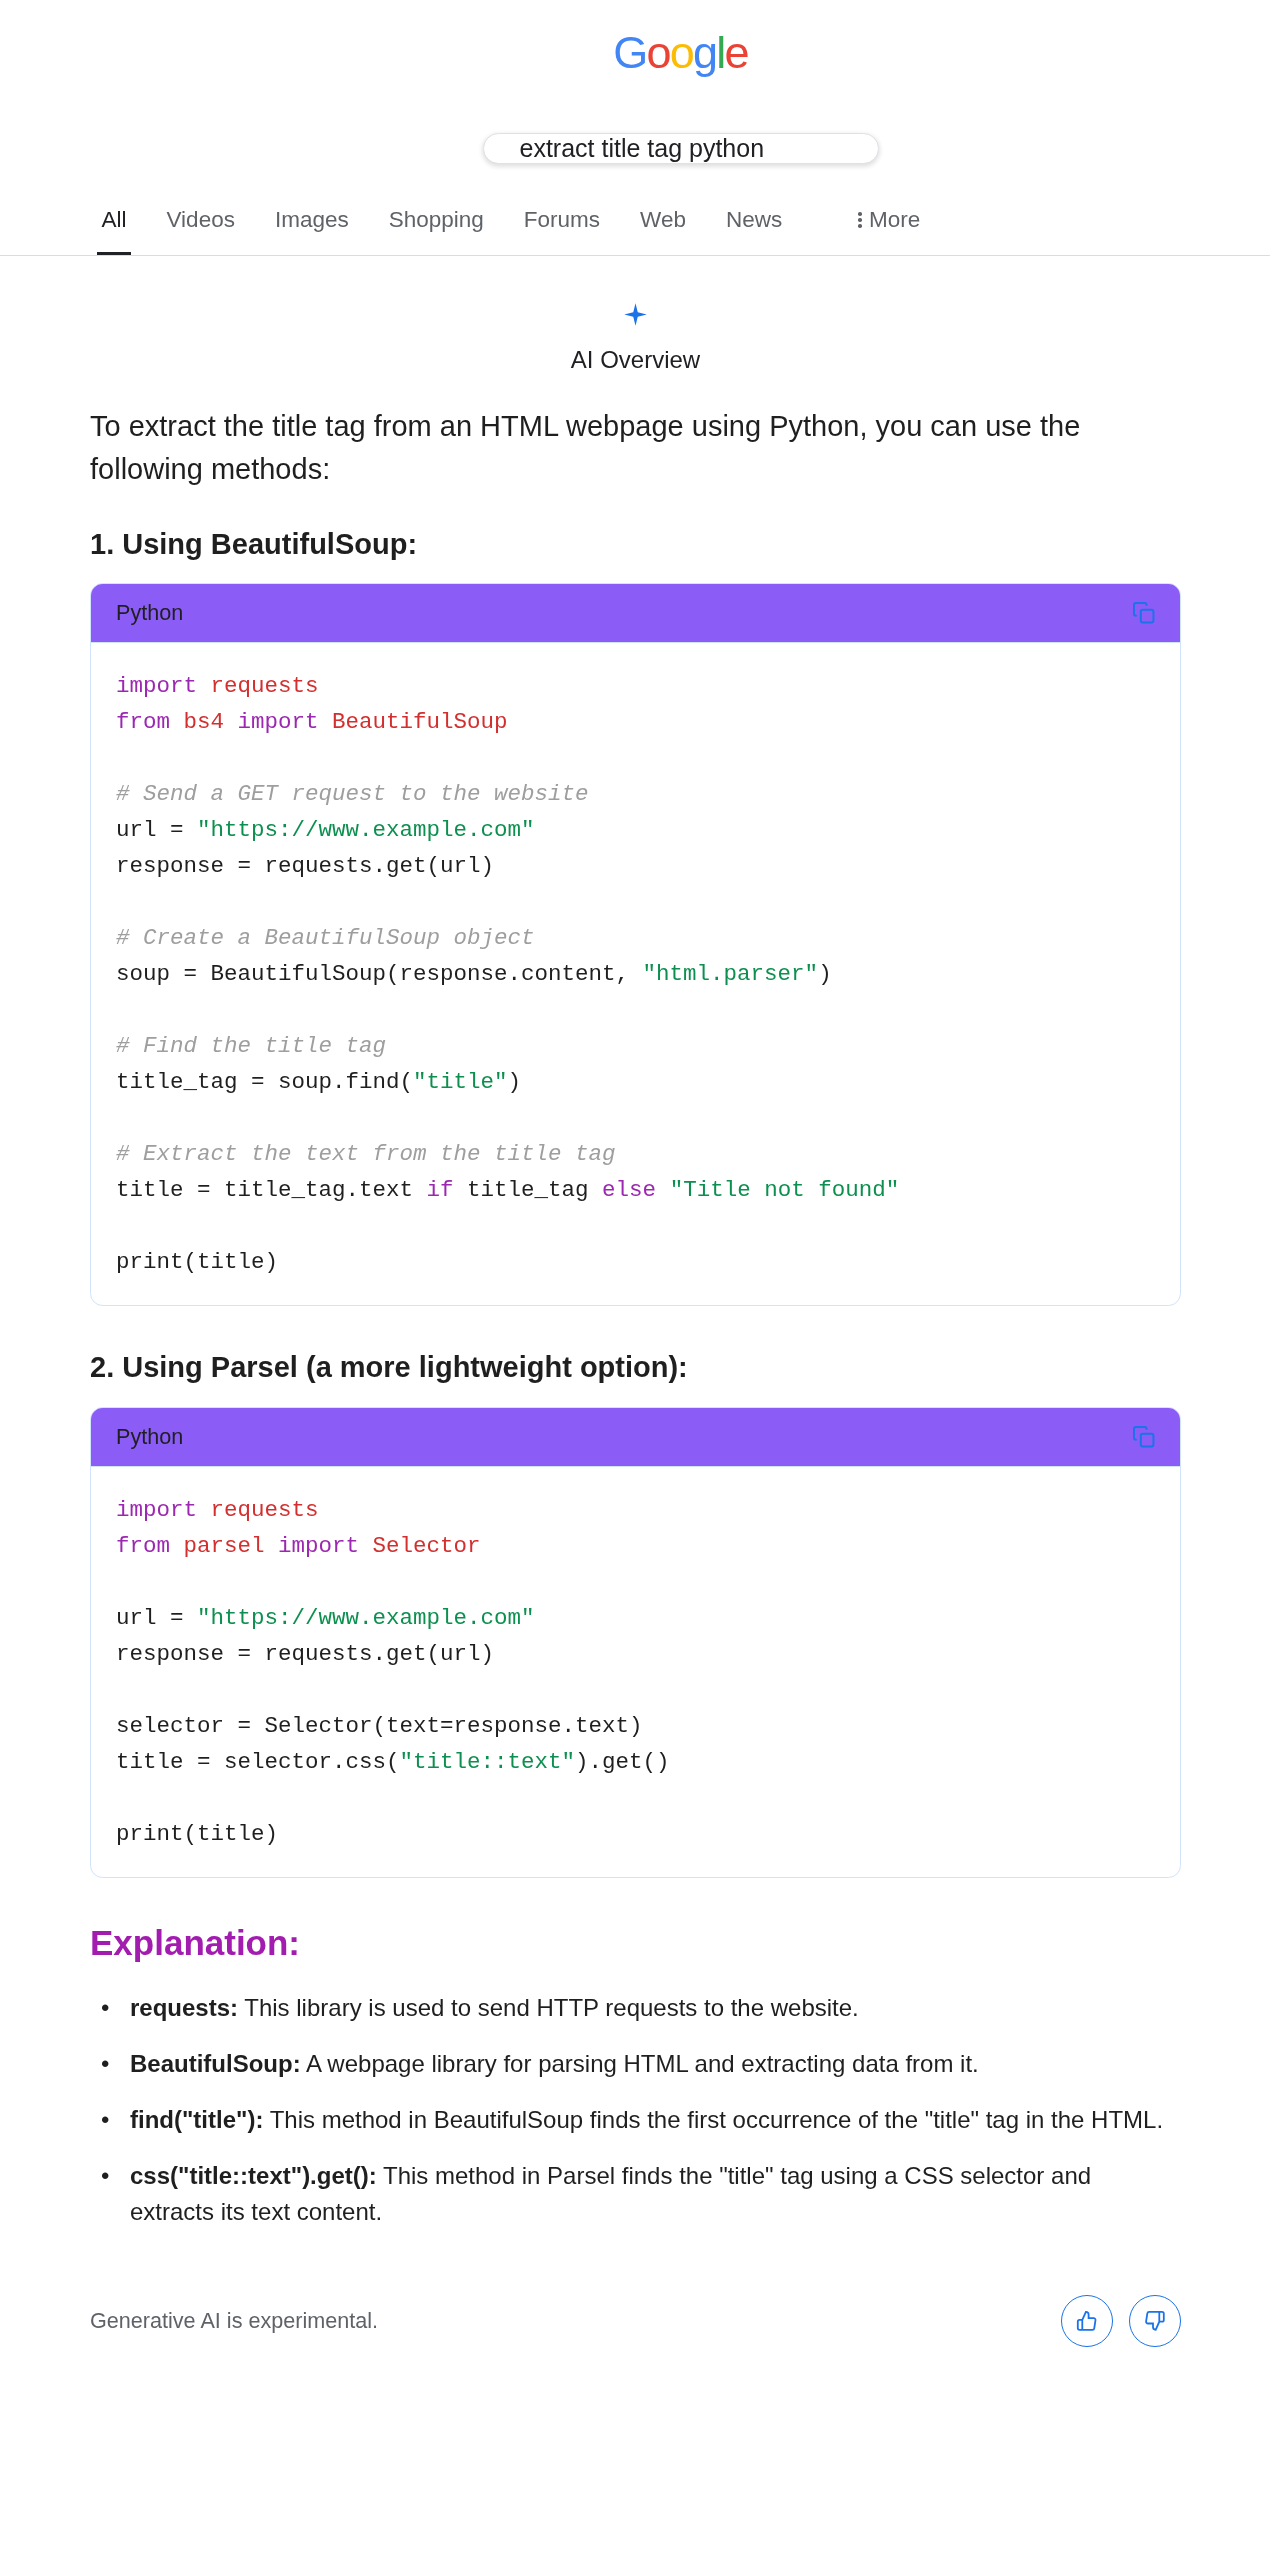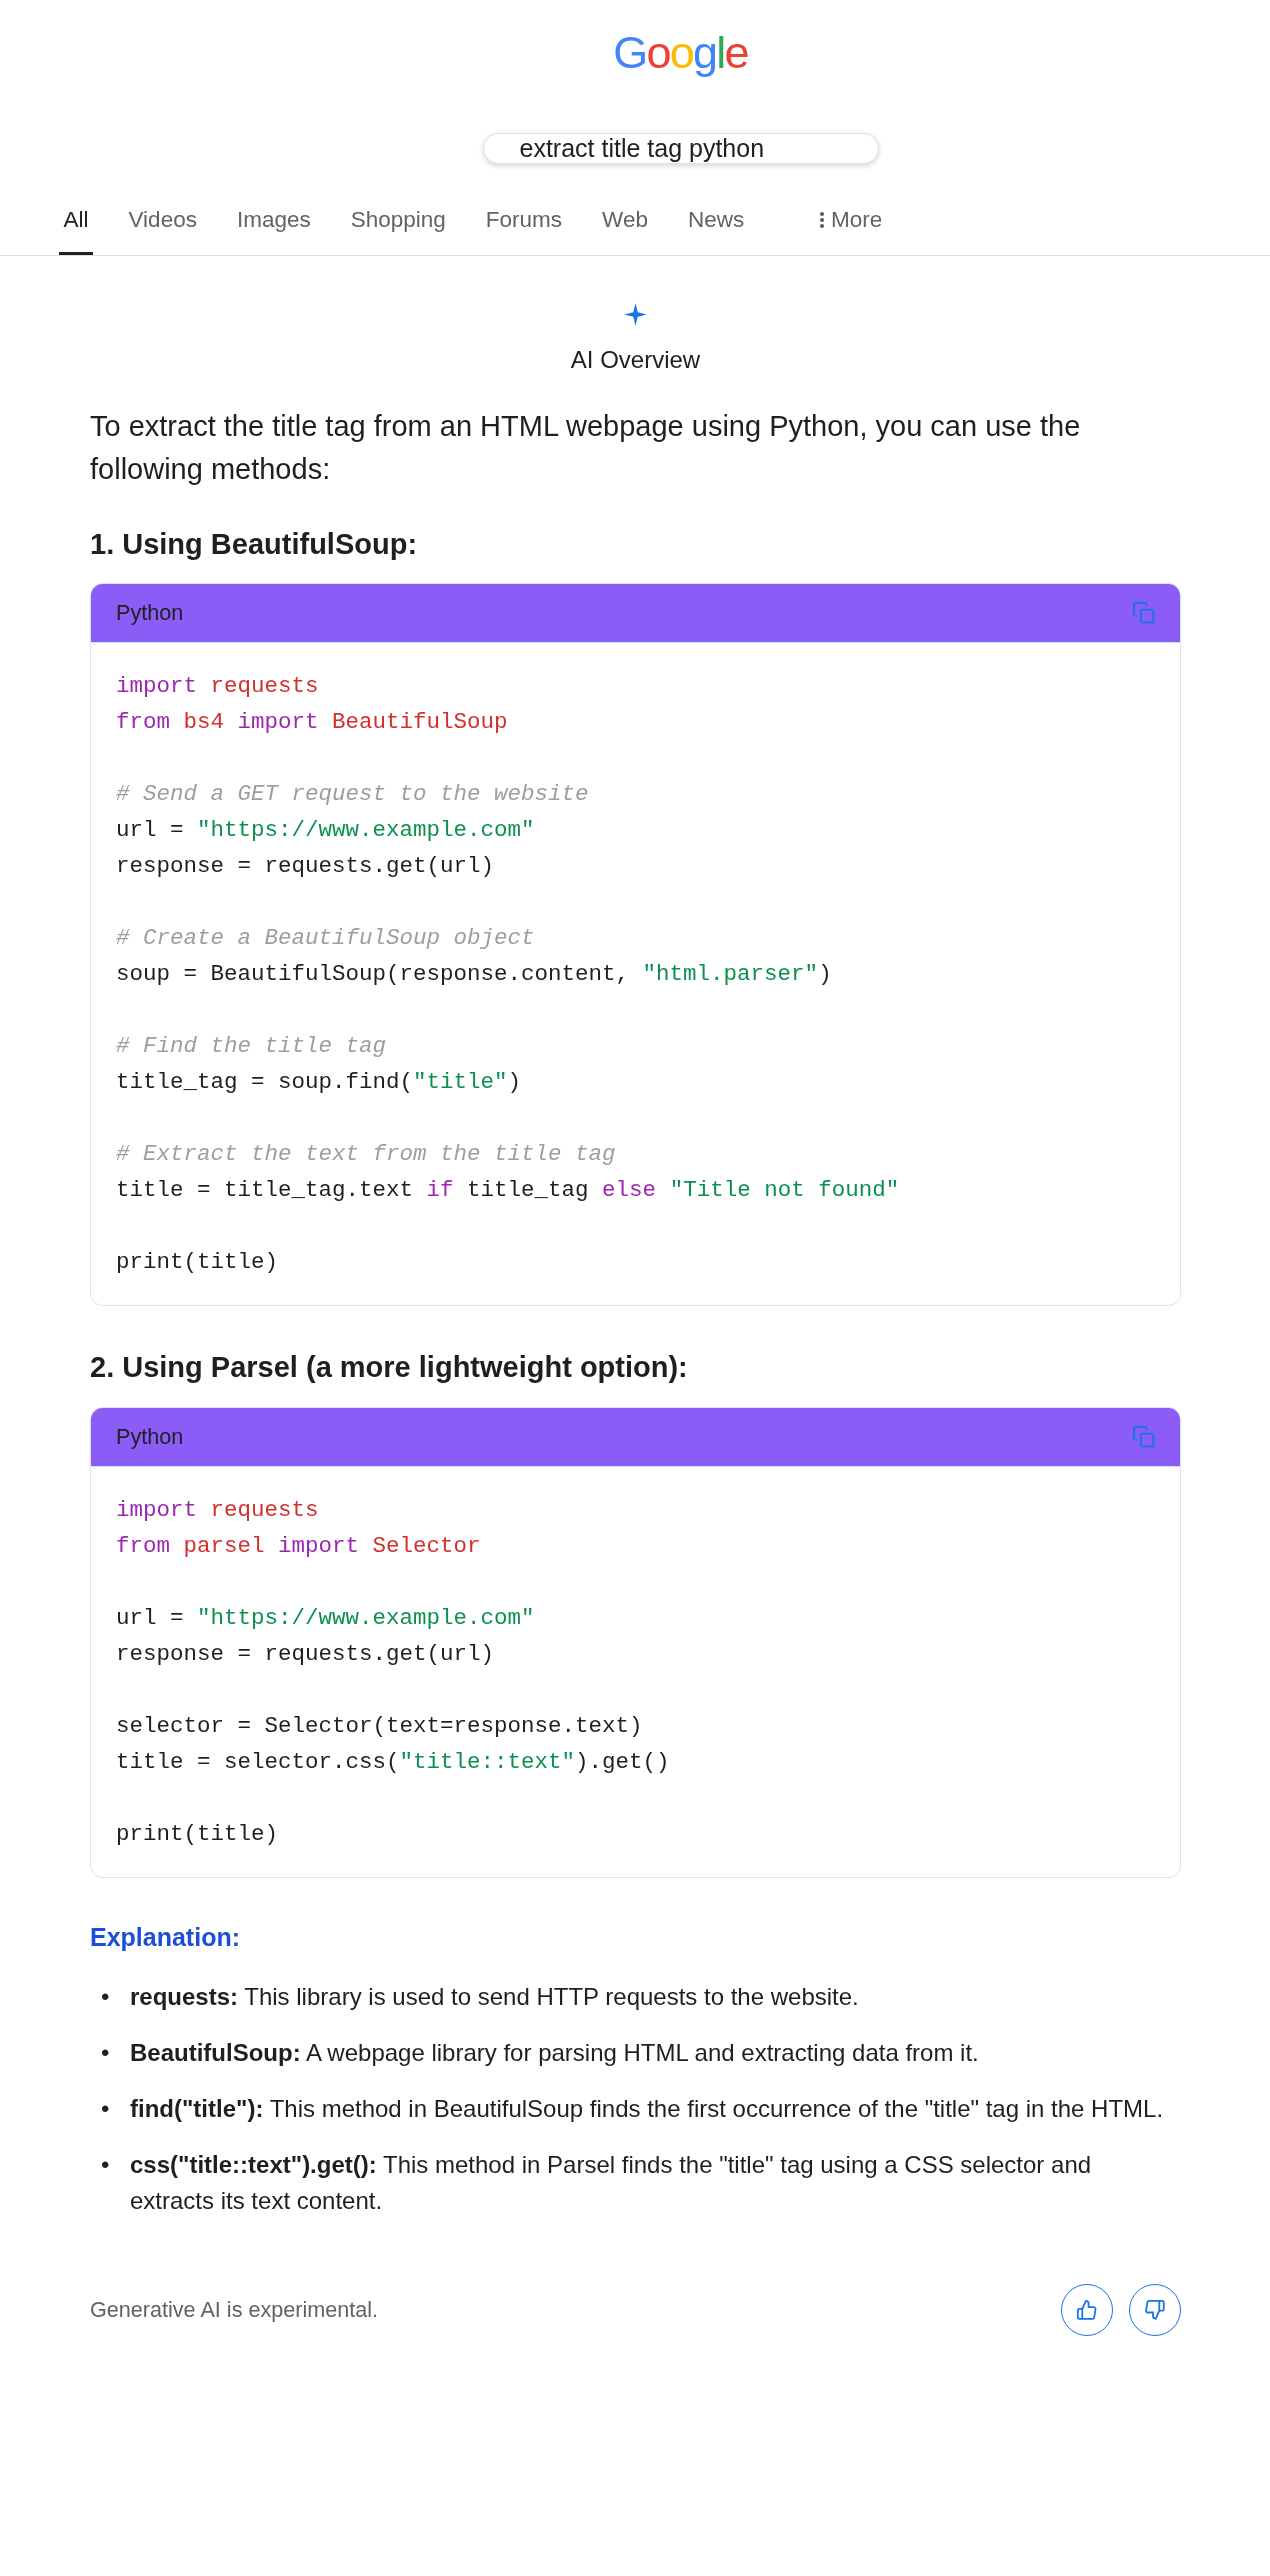--- a/index.html
+++ b/index.html
@@ -46,7 +46,7 @@
     .tabs {
       display: flex;
       gap: 31px;
-      padding: 0 0 0 59px;
+      padding: 0 0 0 97px;
       border-bottom: 0.9px solid #dadce0;
       align-items: center;
     }

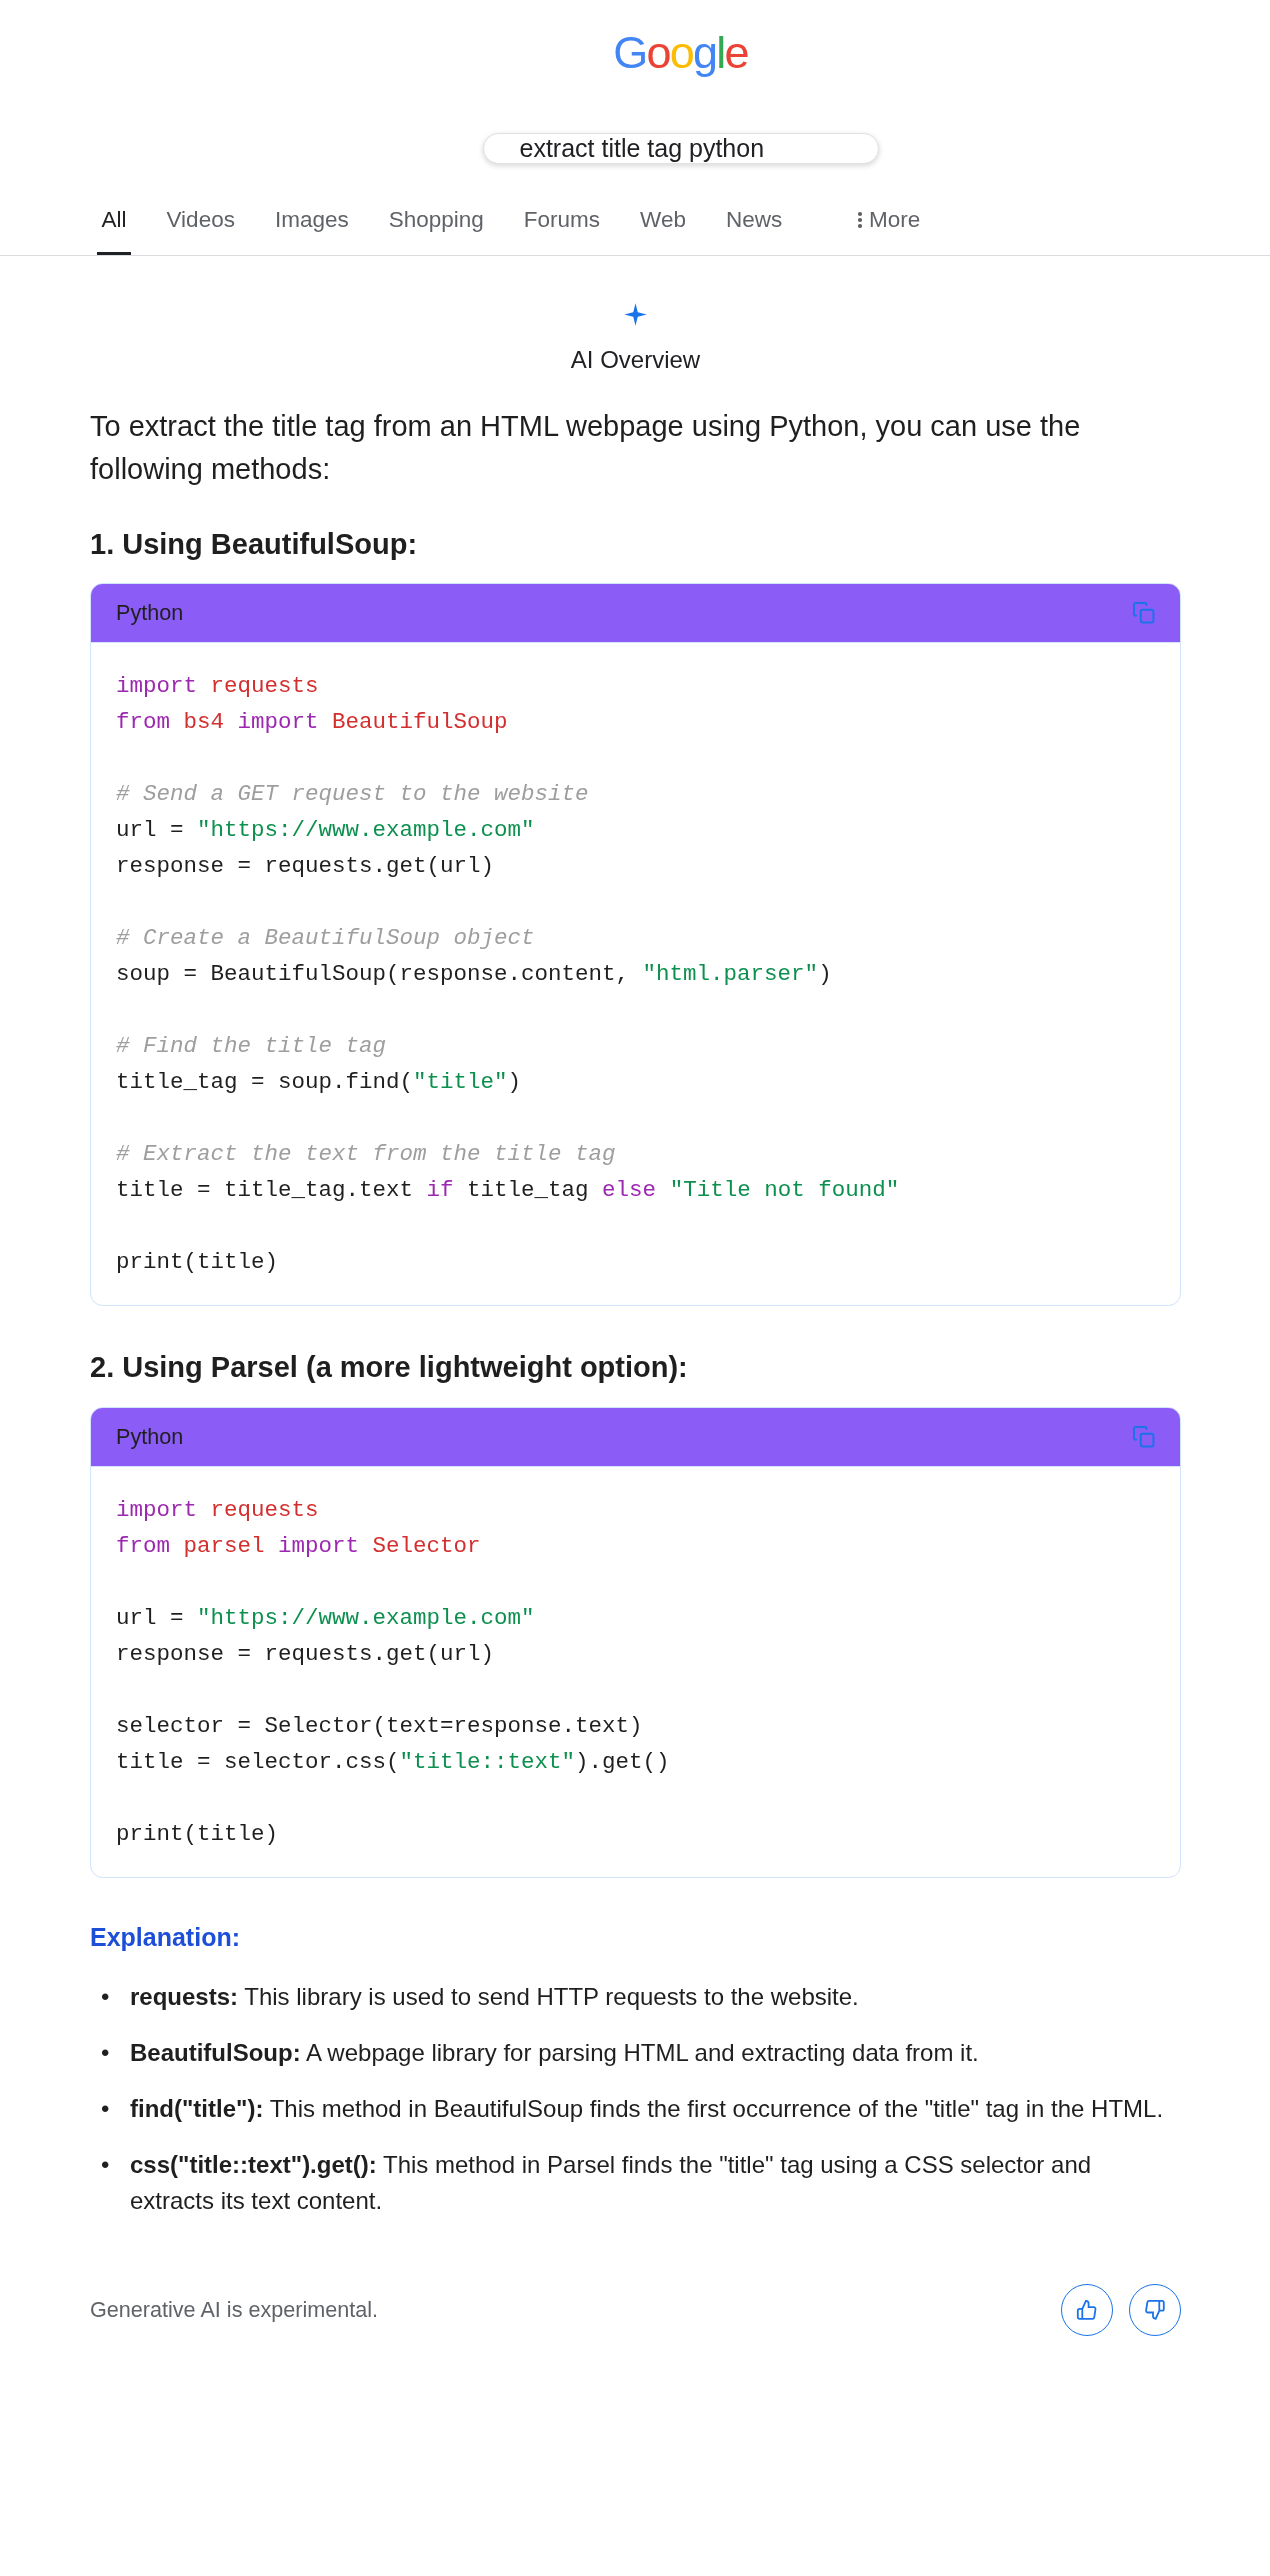--- a/index.html
+++ b/index.html
@@ -156,9 +156,9 @@
     .kw-green { color: #0d904f; }
     .kw-comment { color: #9e9e9e; font-style: italic; }
     .explanation-heading {
-      font-size: 25px;
+      font-size: 35px;
       font-weight: 700;
-      color: #1d4ed8;
+      color: #a21caf;
       margin-bottom: 27px;
     }
     .explanation-list {

